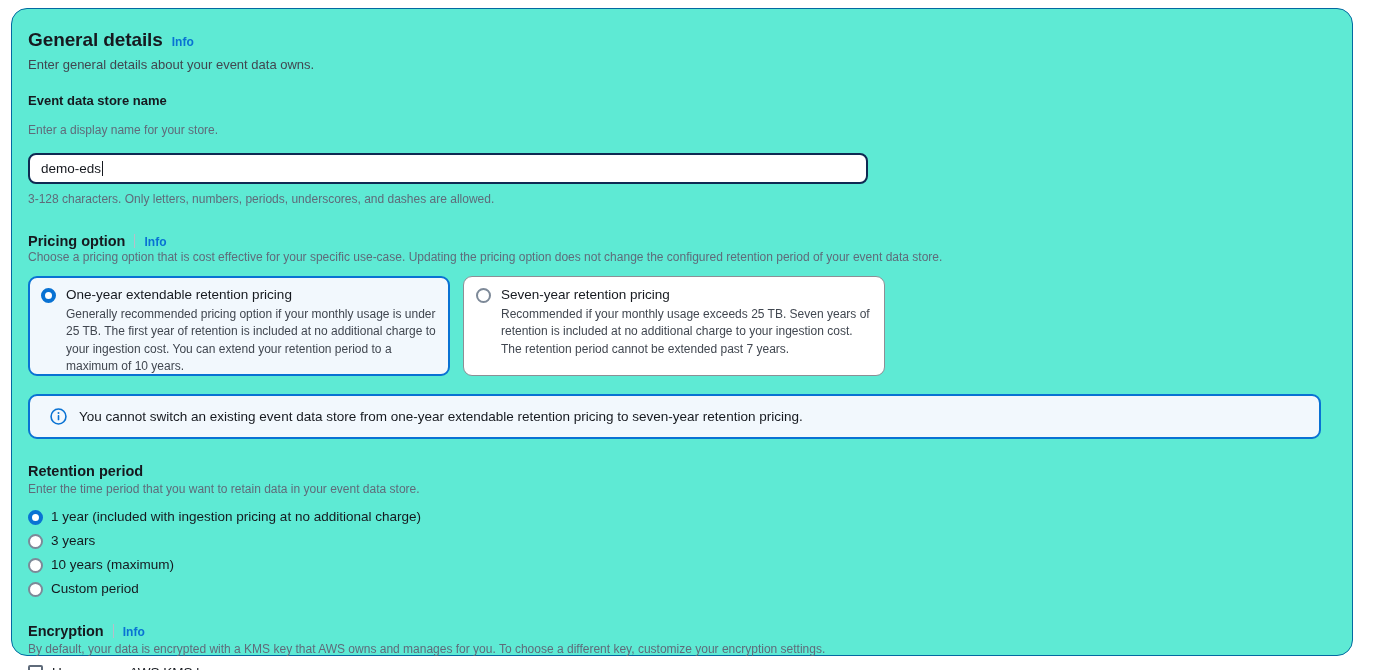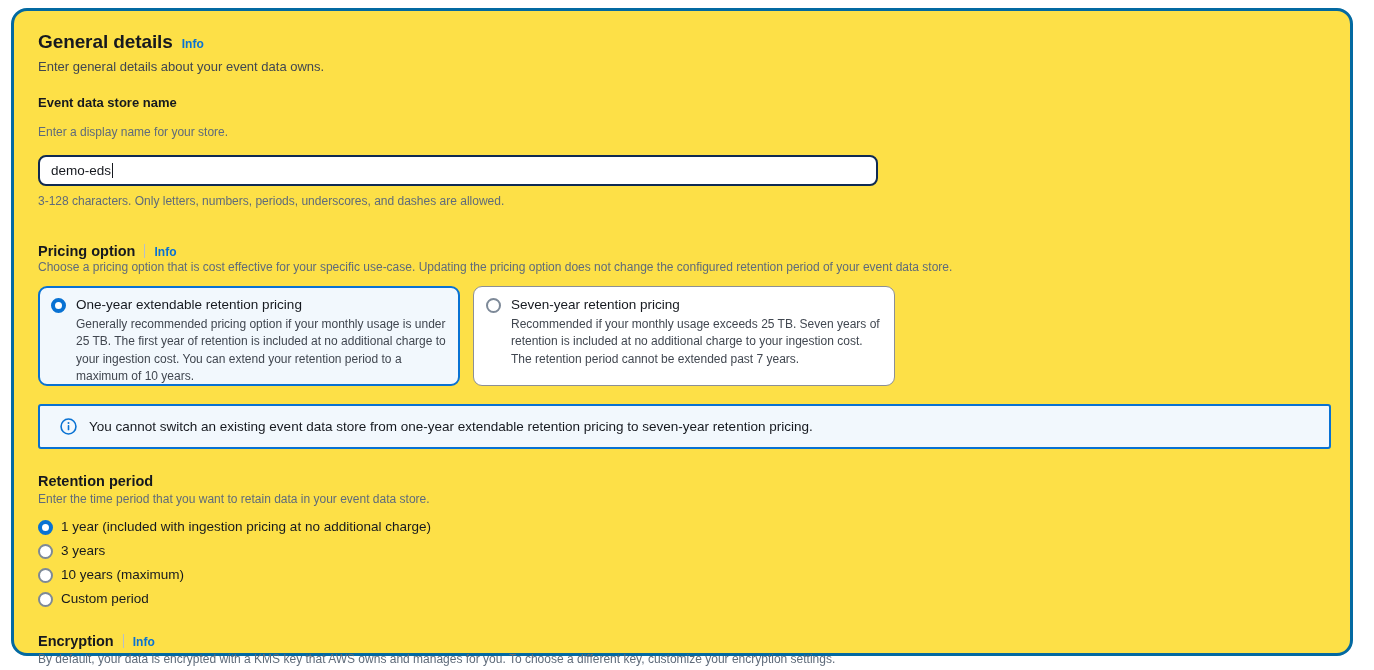--- a/index.html
+++ b/index.html
@@ -19,10 +19,10 @@
     position: absolute;
     left: 11px; top: 8px;
     width: 1342px; height: 648px;
-    background: #fde047;
-    border: 3px solid #0369a1;
+    background: #5eead4;
+    border: 1px solid #0369a1;
     border-radius: 16px;
-    padding: 20px 24px 0 24px;
+    padding: 20px 24px 0 16px;
   }
   
   .h-row { display: flex; align-items: baseline; }

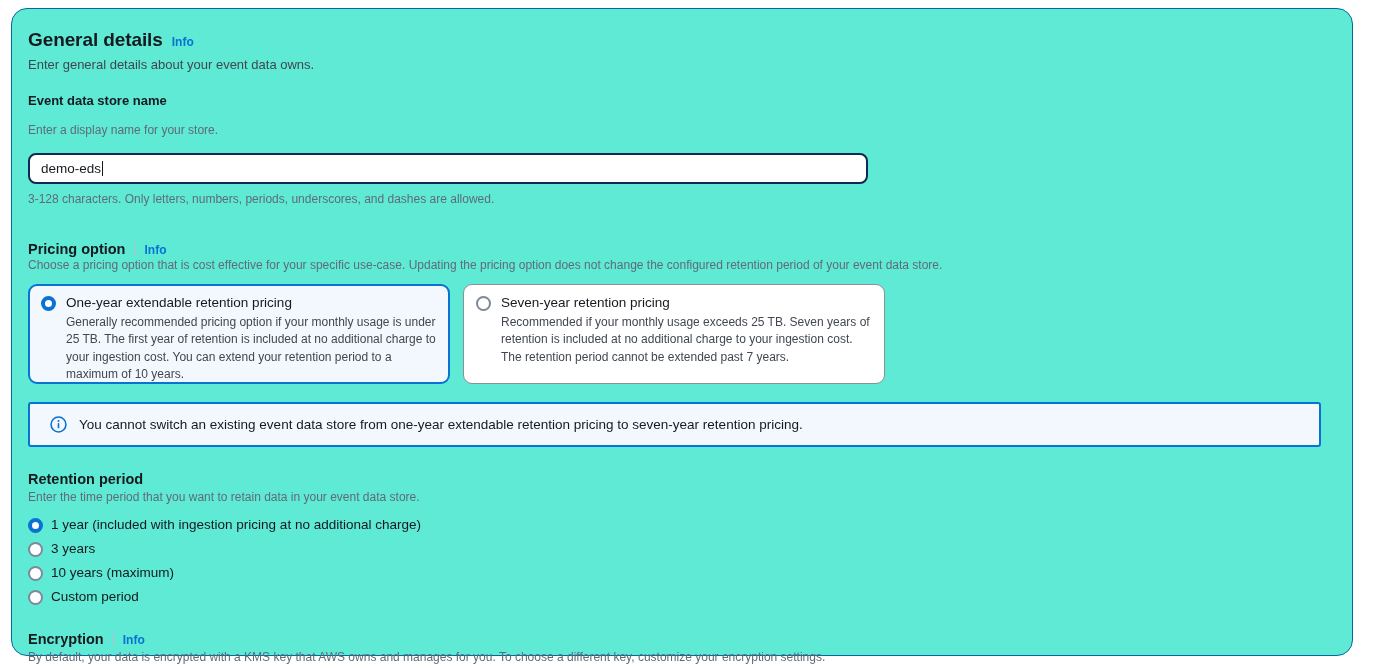--- a/index.html
+++ b/index.html
@@ -75,7 +75,7 @@
     margin-left: 1px;
   }
   .constraint { margin-top: 7px; }
-  .sec-pricing { margin-top: 32px; }
+  .sec-pricing { margin-top: 24px; }
   
   .cards { display: flex; gap: 13px; margin-top: 10px; }
   .card {

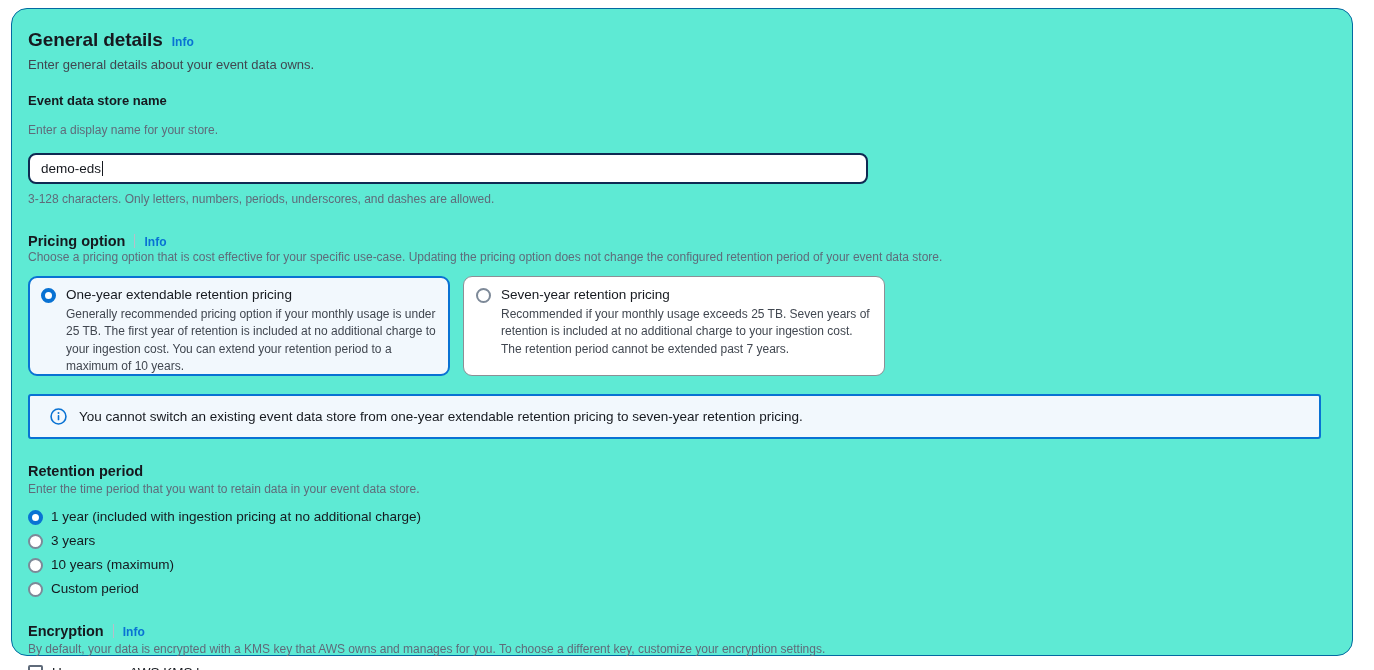--- a/index.html
+++ b/index.html
@@ -128,7 +128,7 @@
     width: 1293px; height: 45px;
     background: #f2f8fd;
     border: 2px solid #0972d3;
-    border-radius: 3px;
+    border-radius: 9px;
     display: flex; align-items: center;
     padding: 0 20px;
   }

